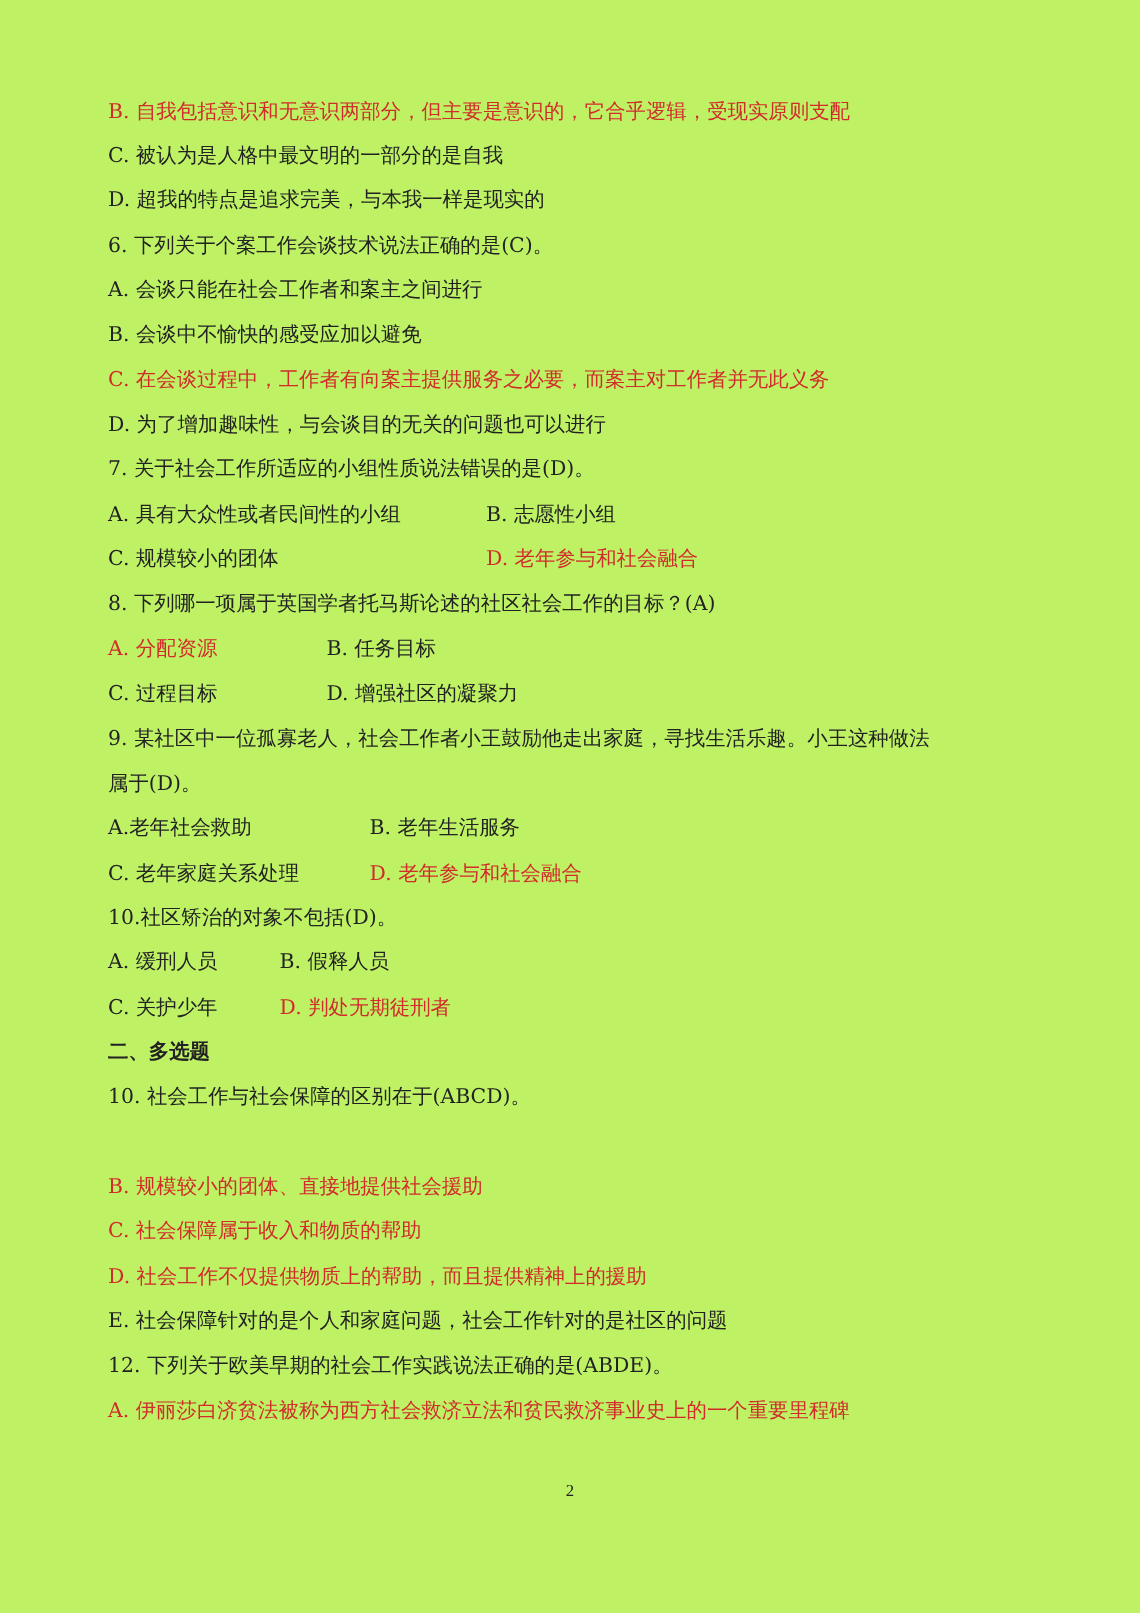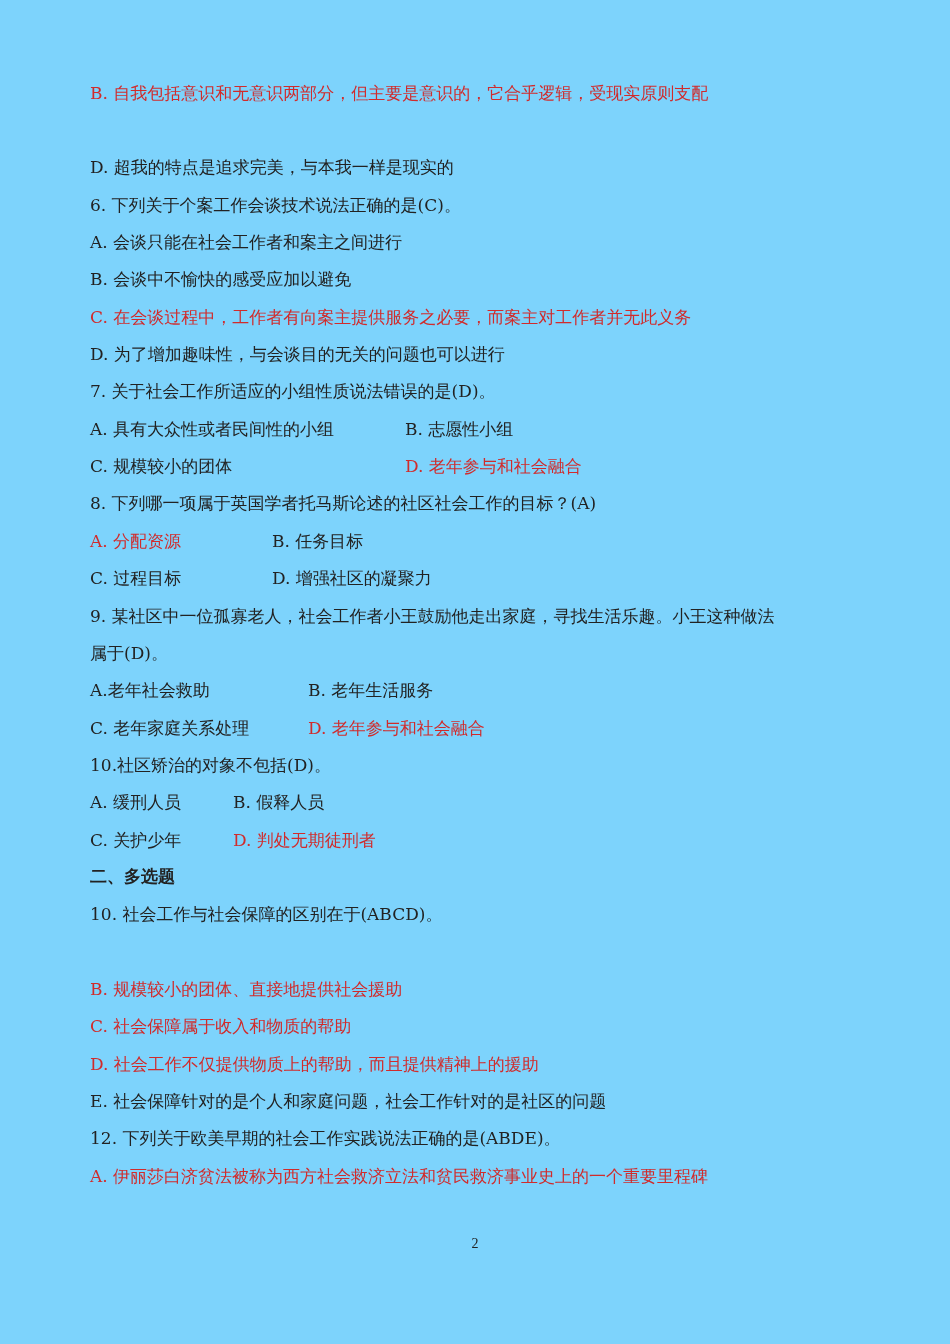--- a/index.html
+++ b/index.html
@@ -5,7 +5,7 @@
   html, body { margin: 0; padding: 0; background: #ffffff; }
   body { width: 950px; height: 1344px; position: relative; overflow: hidden;
          font-family: "DejaVu Serif", "Liberation Serif", serif; color: #222222; }
-  .page { position: absolute; left: 0; top: 0; width: 950px; height: 1344px; background: #7dd3fc; }
+  .page { position: absolute; left: 0; top: 0; width: 950px; height: 1344px; background: #bef264; }
   .line { position: absolute; left: 90px; font-size: 17px; line-height: 24px; white-space: nowrap; }
   .red { color: #d12b2b; }
   .black { color: #222222; }

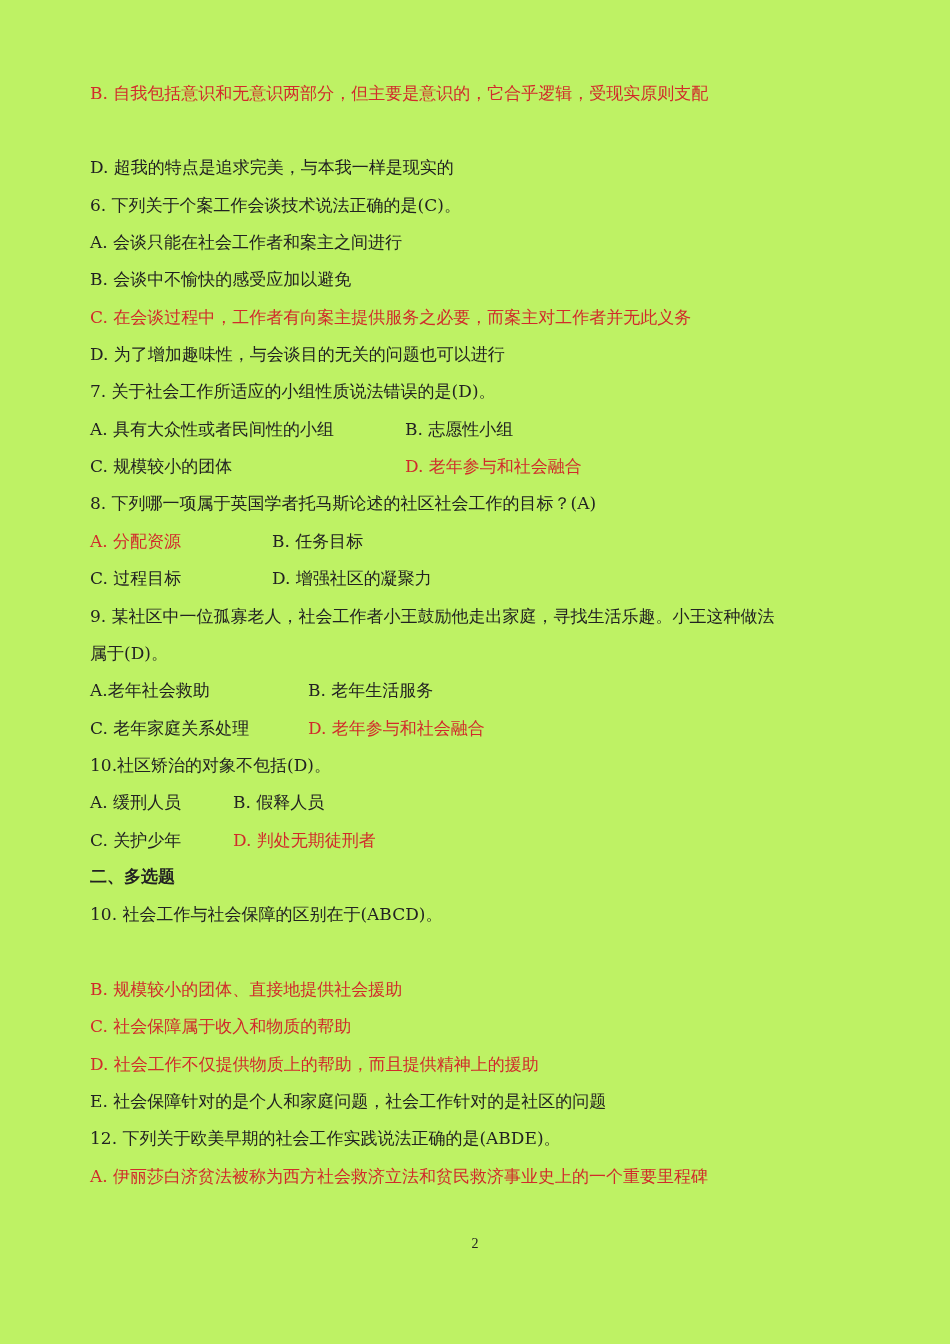--- a/index.html
+++ b/index.html
@@ -20,6 +20,7 @@
 <div class="page">
 
   <div class="line red" style="top:81px">B. 自我包括意识和无意识两部分，但主要是意识的，它合乎逻辑，受现实原则支配</div>
+  <div class="line black" style="top:118px">C. 被认为是人格中最文明的一部分的是自我</div>
   <div class="line black" style="top:155px">D. 超我的特点是追求完美，与本我一样是现实的</div>
 
   <div class="line black" style="top:193px">6. 下列关于个案工作会谈技术说法正确的是(C)。</div>

